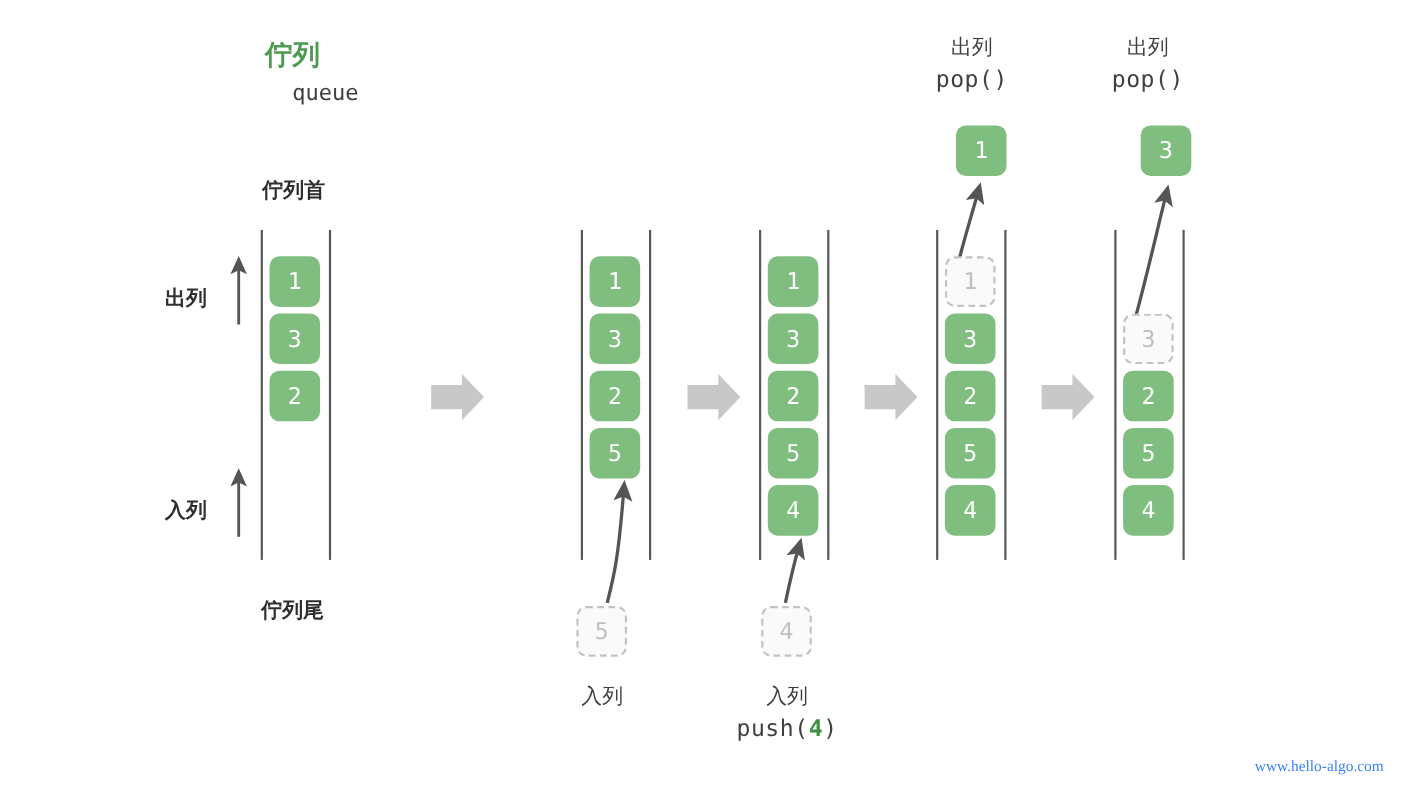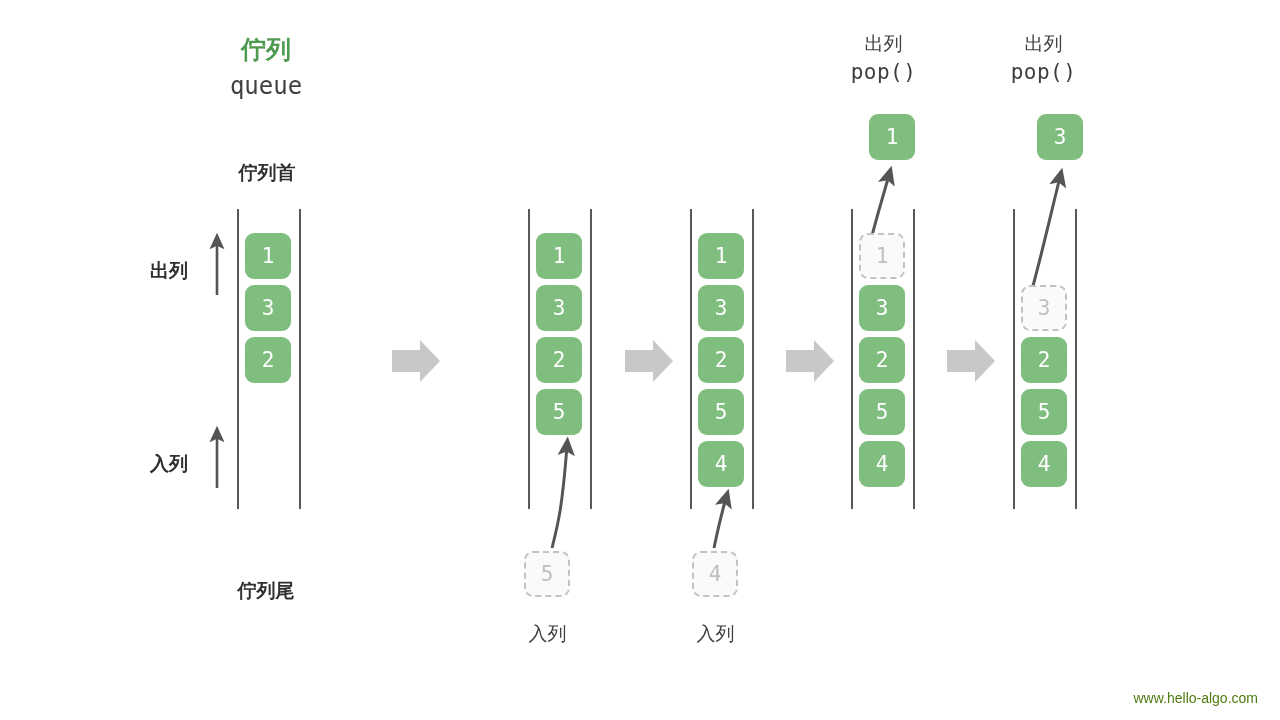--- a/index.html
+++ b/index.html
@@ -17,7 +17,7 @@
   }
   .title-en{
     position:absolute;font-family:"DejaVu Sans Mono","Liberation Mono",monospace;
-    font-size:24px;color:#3f3f3f;text-align:center;white-space:nowrap;
+    font-size:20px;color:#3f3f3f;text-align:right;white-space:nowrap;
   }
   .head-label,.tail-label{
     position:absolute;font-size:19px;font-weight:bold;color:#2f2f2f;

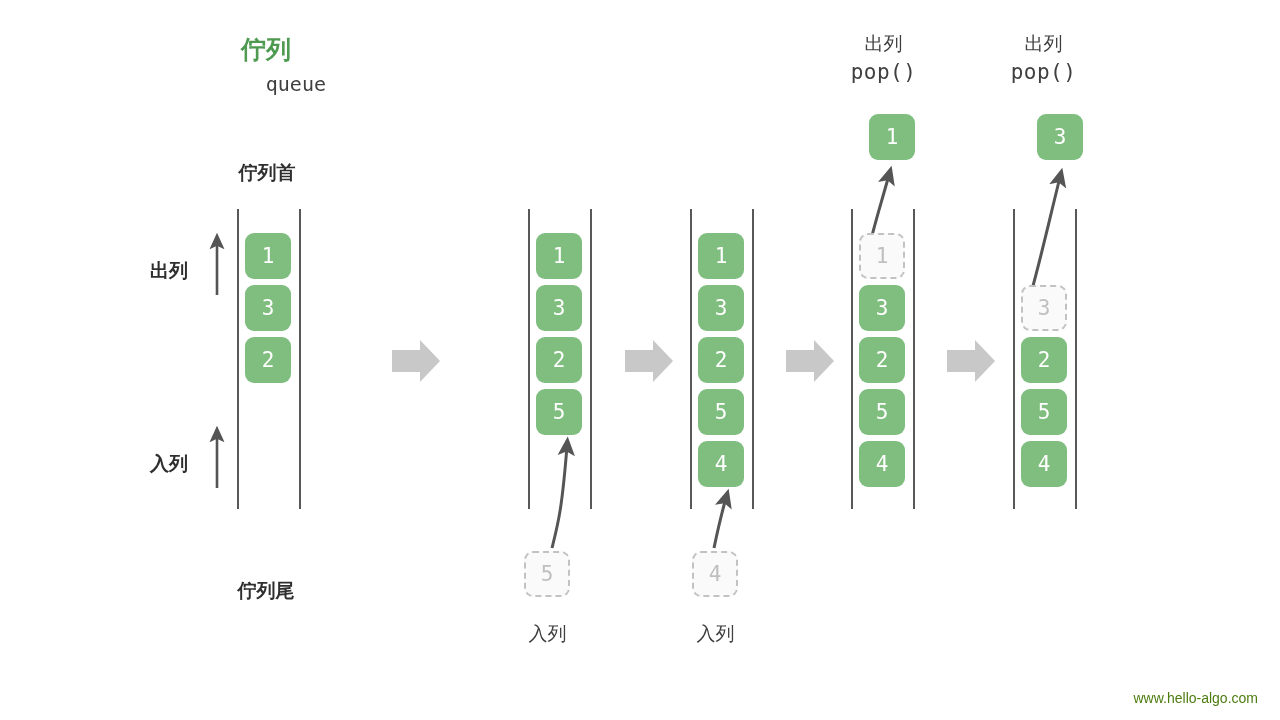--- a/index.html
+++ b/index.html
@@ -115,7 +115,7 @@
 <div class="title-en" style="left:206px;top:72px;width:120px;">queue</div>
 
 <div class="head-label" style="left:207px;top:160px;width:120px;">佇列首</div>
-<div class="tail-label" style="left:206px;top:542px;width:120px;margin-top:36px;">佇列尾</div>
+<div class="tail-label" style="left:206px;top:542px;width:120px;">佇列尾</div>
 
 <div class="side-label" style="left:150px;top:258px;">出列</div>
 <div class="side-label" style="left:150px;top:451px;">入列</div>

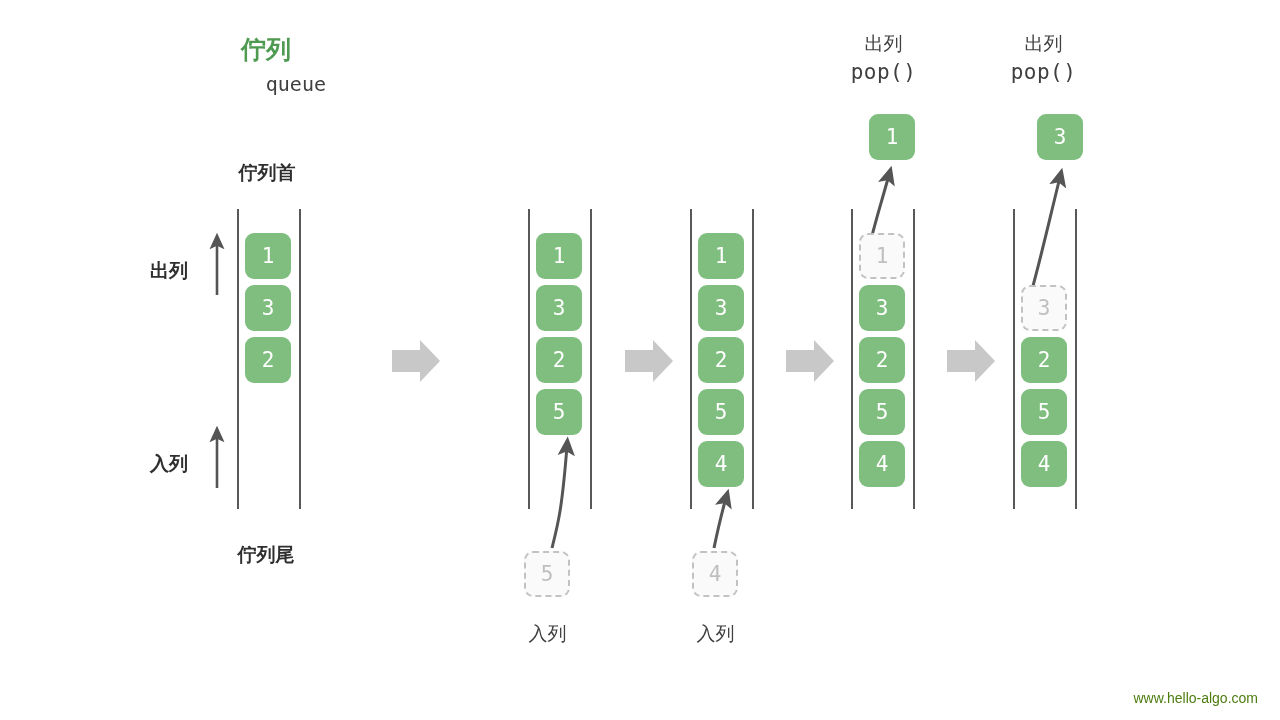--- a/index.html
+++ b/index.html
@@ -152,6 +152,7 @@
   <div class="cell ghost" style="left:692px;top:551px;">4</div>
   <div class="op-caption" style="left:638px;top:620px;width:155px;">
     <span class="zh">入列</span>
+    <span class="code"><span>push(</span><span class="num">4</span><span>)</span></span>
   </div>
 </div>
 

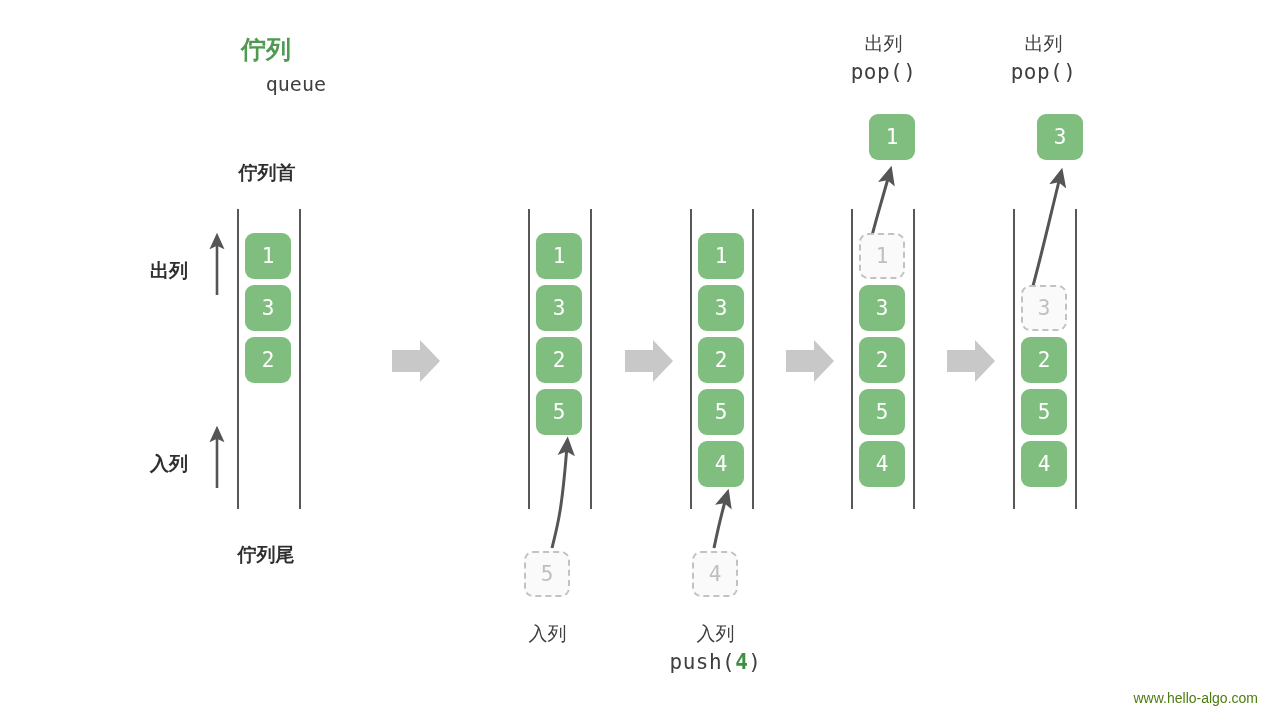--- a/index.html
+++ b/index.html
@@ -59,8 +59,8 @@
 
   
   .watermark{
-    position:absolute;right:22px;bottom:14px;color:#4d7c0f;
-    font-family:Liberation Sans, sans-serif;font-size:14px;
+    position:absolute;right:22px;bottom:14px;color:#3b82f6;
+    font-family:Liberation Serif, serif;font-size:14px;
   }
 </style>
 </head>

